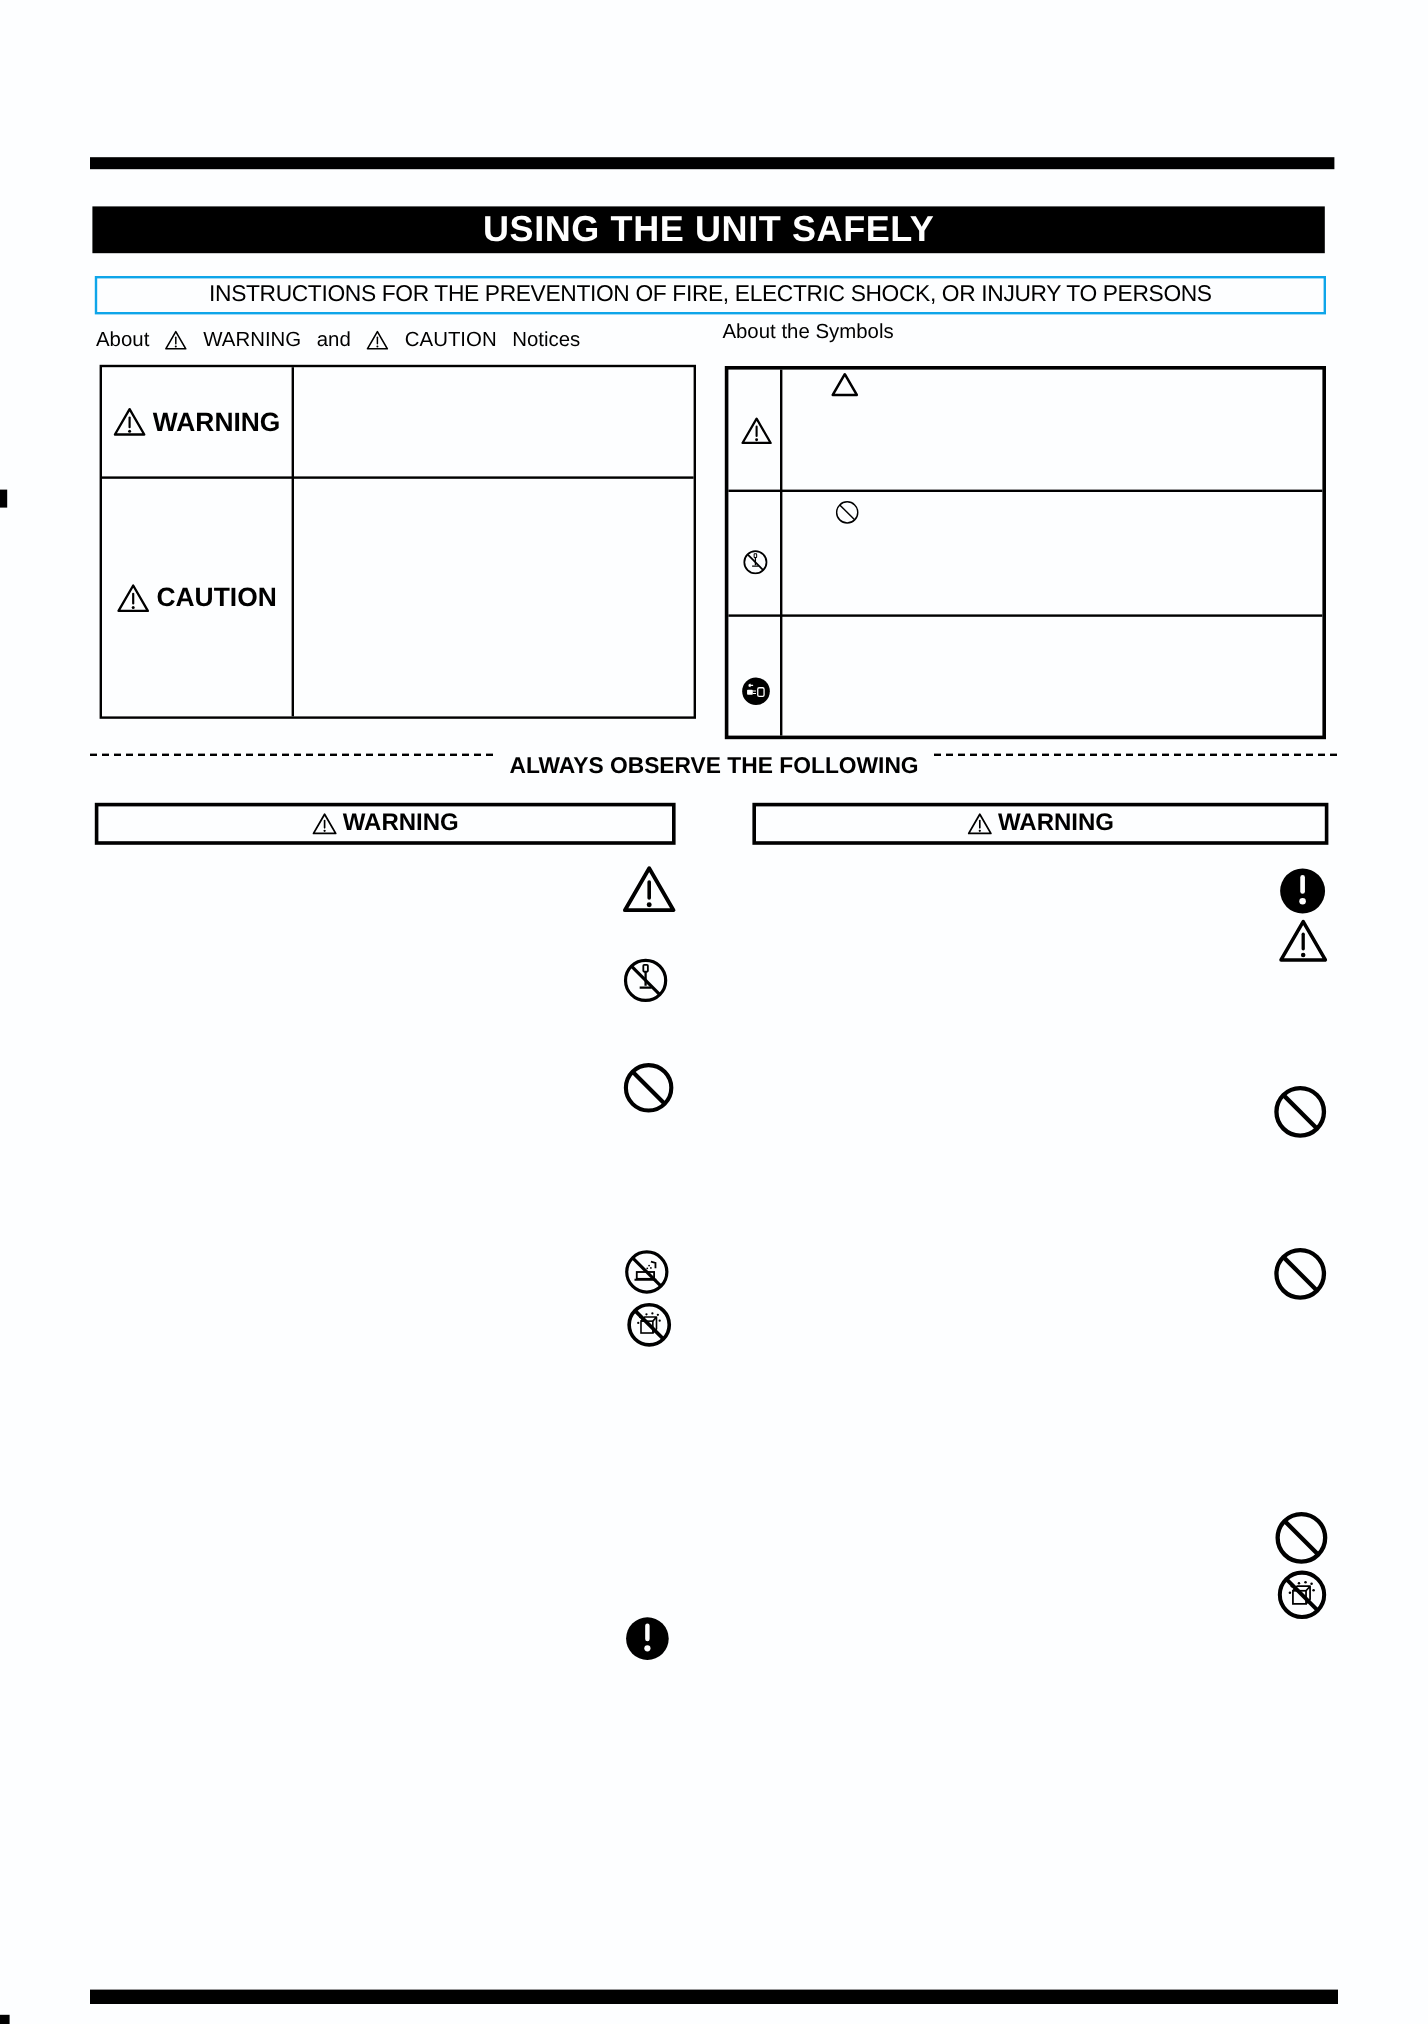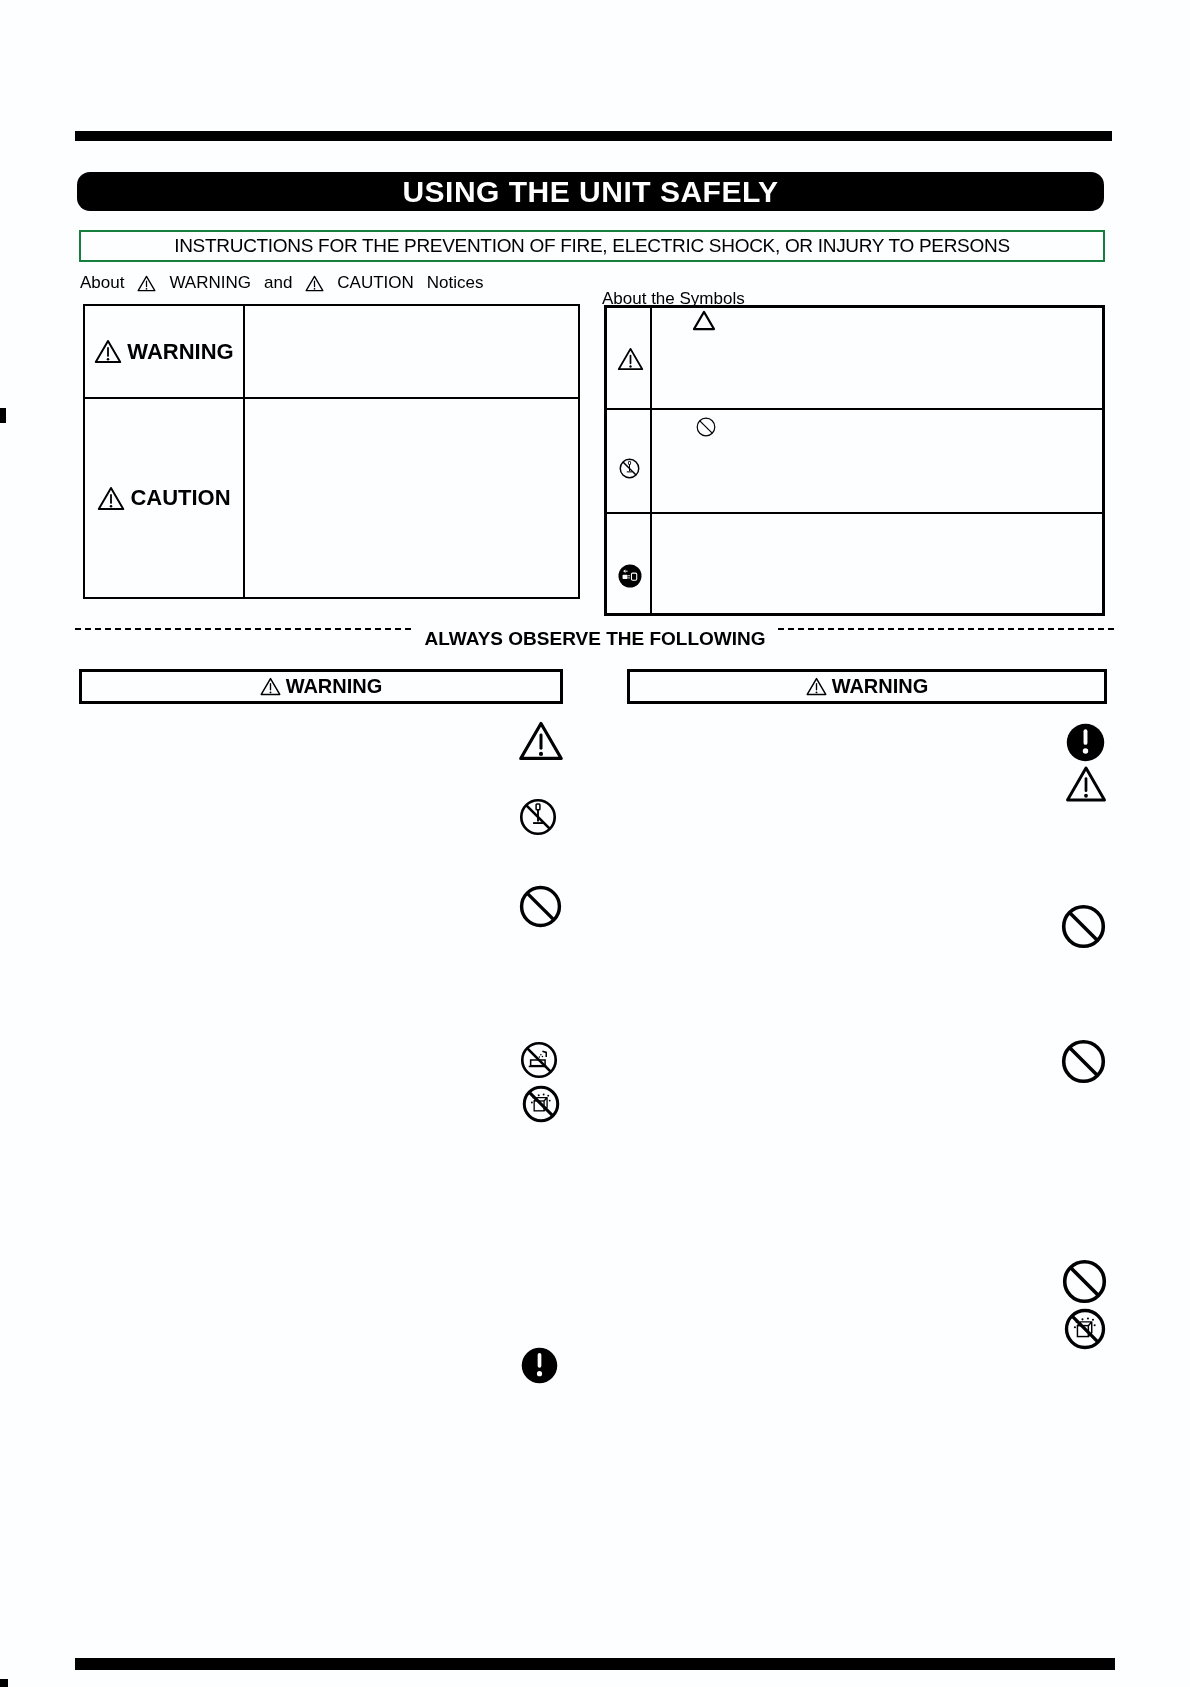--- a/index.html
+++ b/index.html
@@ -17,7 +17,7 @@
   .title-bar{
     left:77px;top:172px;width:1027px;height:39px;background:#000;color:#fff;
     display:flex;align-items:center;justify-content:center;
-    font-size:30px;font-weight:bold;letter-spacing:0.5px;border-radius:13px;
+    font-size:30px;font-weight:bold;letter-spacing:0.5px;
   }
   .instructions-box{
     left:79px;top:230px;width:1022px;height:28px;border:2px solid #15803d;background:#fdfeff;

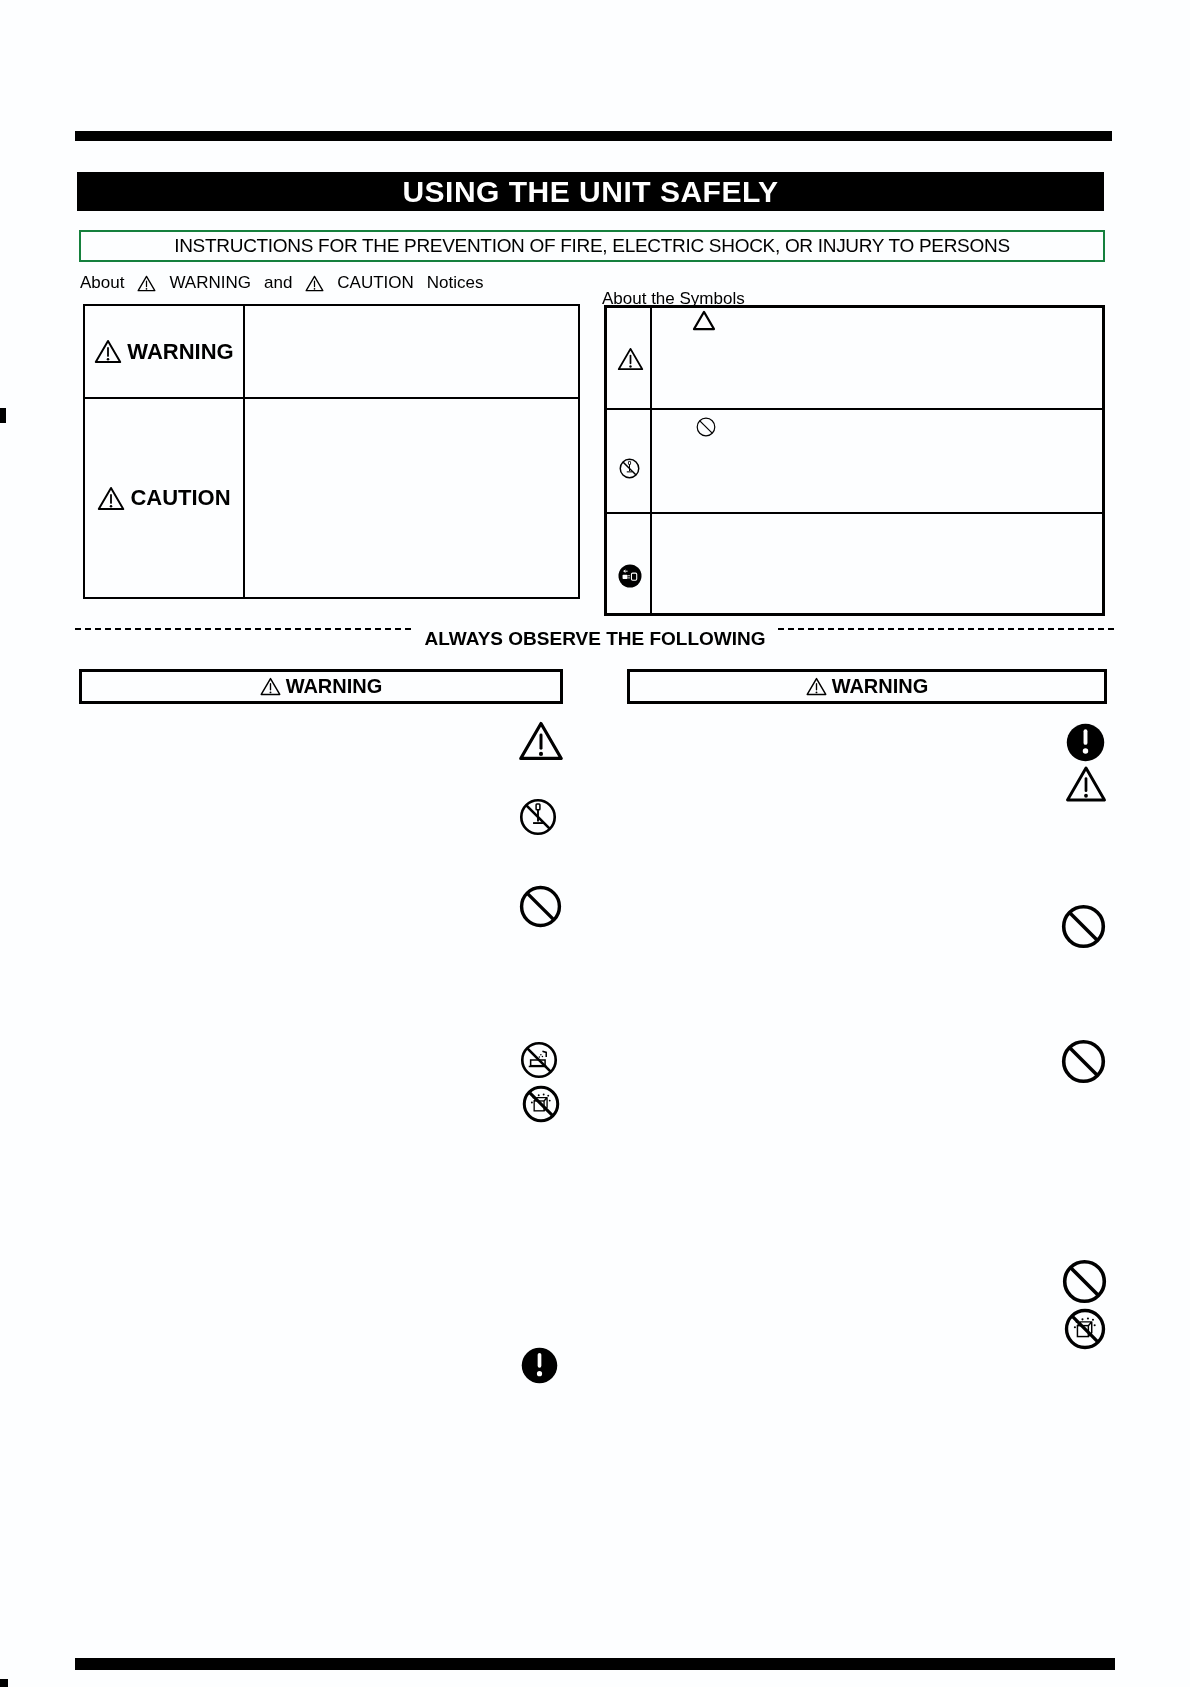--- a/index.html
+++ b/index.html
@@ -20,7 +20,7 @@
     font-size:30px;font-weight:bold;letter-spacing:0.5px;
   }
   .instructions-box{
-    left:79px;top:230px;width:1022px;height:28px;border:2px solid #15803d;background:#fdfeff;
+    left:79px;top:230px;width:1022px;height:28px;border:2px solid #0ea5e9;background:#fdfeff;
     display:flex;align-items:center;justify-content:center;
     font-size:19px;letter-spacing:-0.3px;white-space:nowrap;
   }

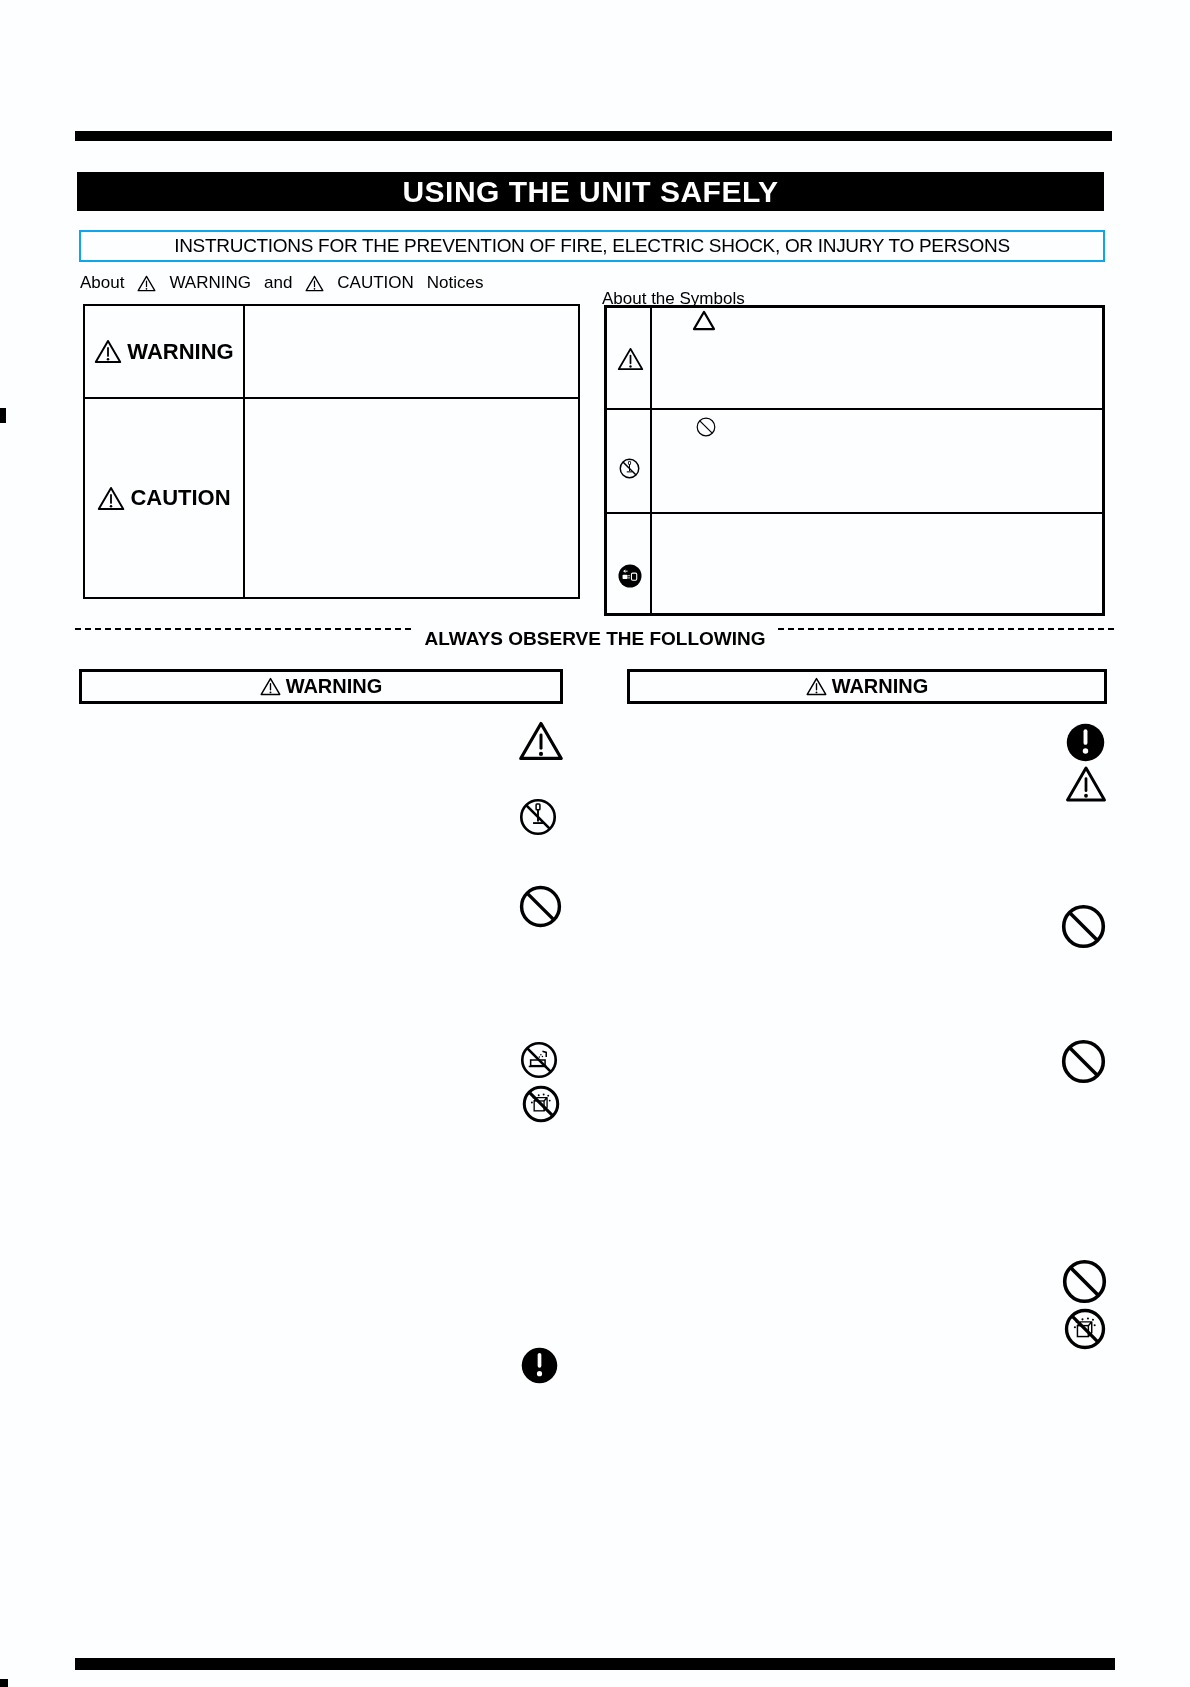--- a/index.html
+++ b/index.html
@@ -31,7 +31,7 @@
     font-size:17px;white-space:nowrap;
   }
   .heading-notices{left:80px;top:271px;}
-  .heading-symbols{left:602px;top:287px;}
+  .heading-symbols{left:602px;top:265px;}
   .tri-inline{width:19px;height:17px;flex:0 0 auto;}
 
   

